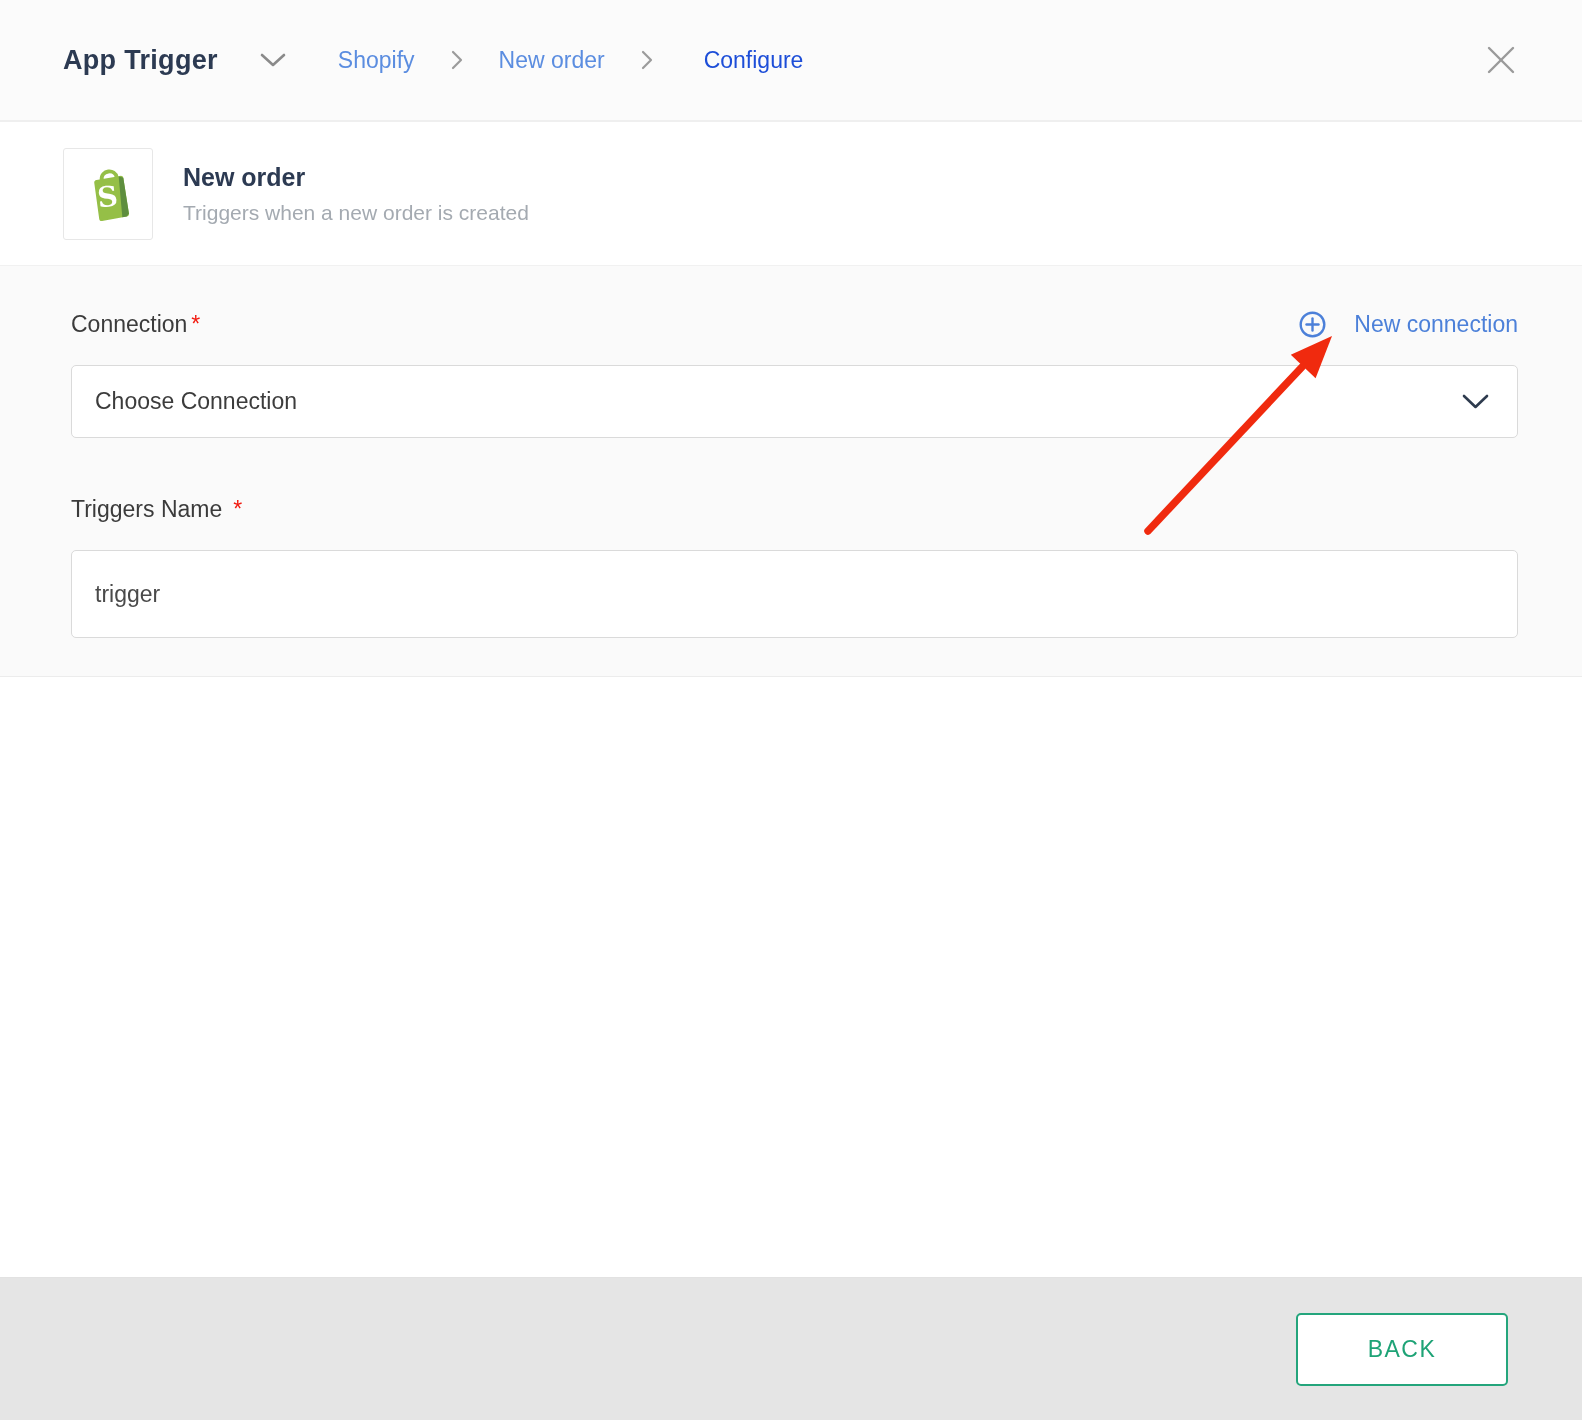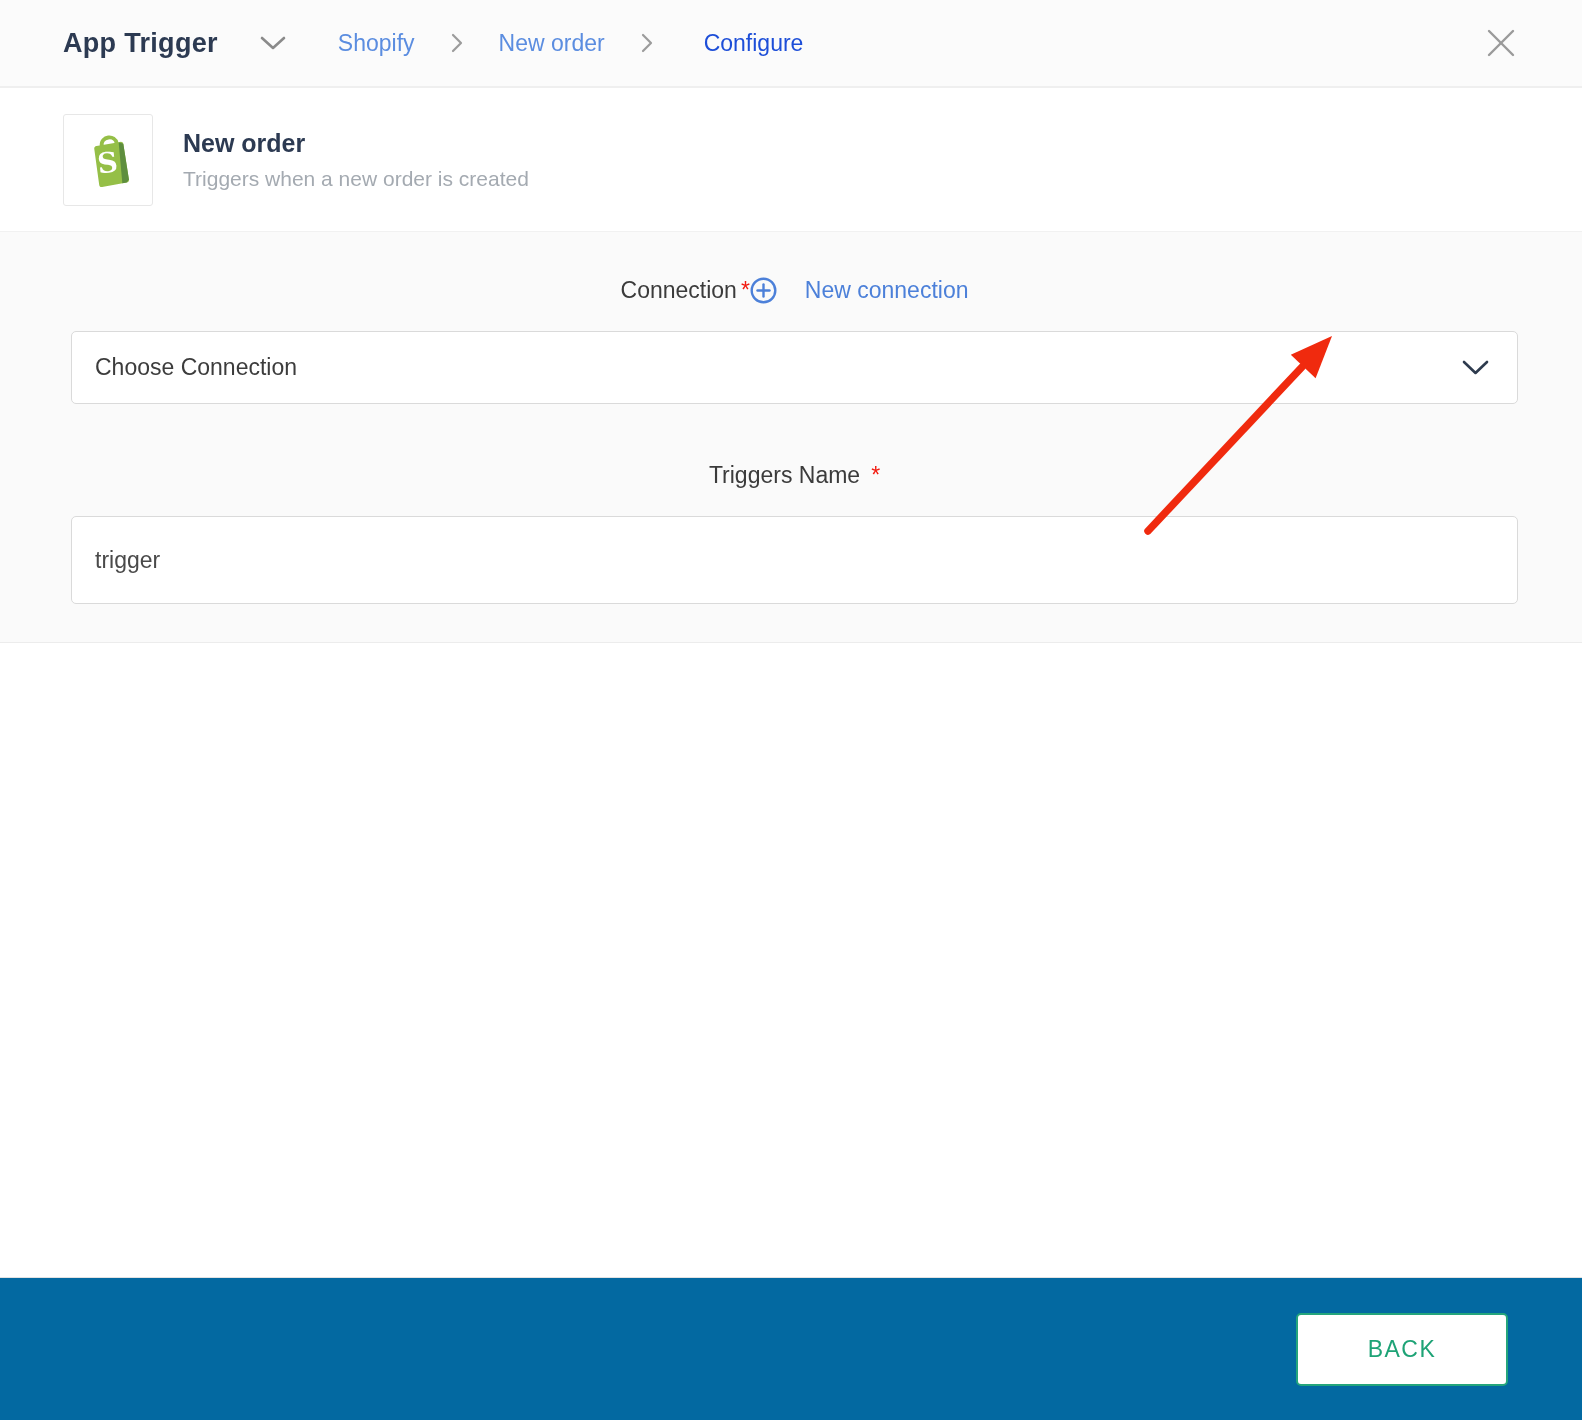--- a/index.html
+++ b/index.html
@@ -14,7 +14,7 @@
 
   
   .header {
-    height:88px;
+    height:122px;
     background:#fbfbfb;
     border-bottom:2px solid #efefef;
     display:flex; align-items:center;

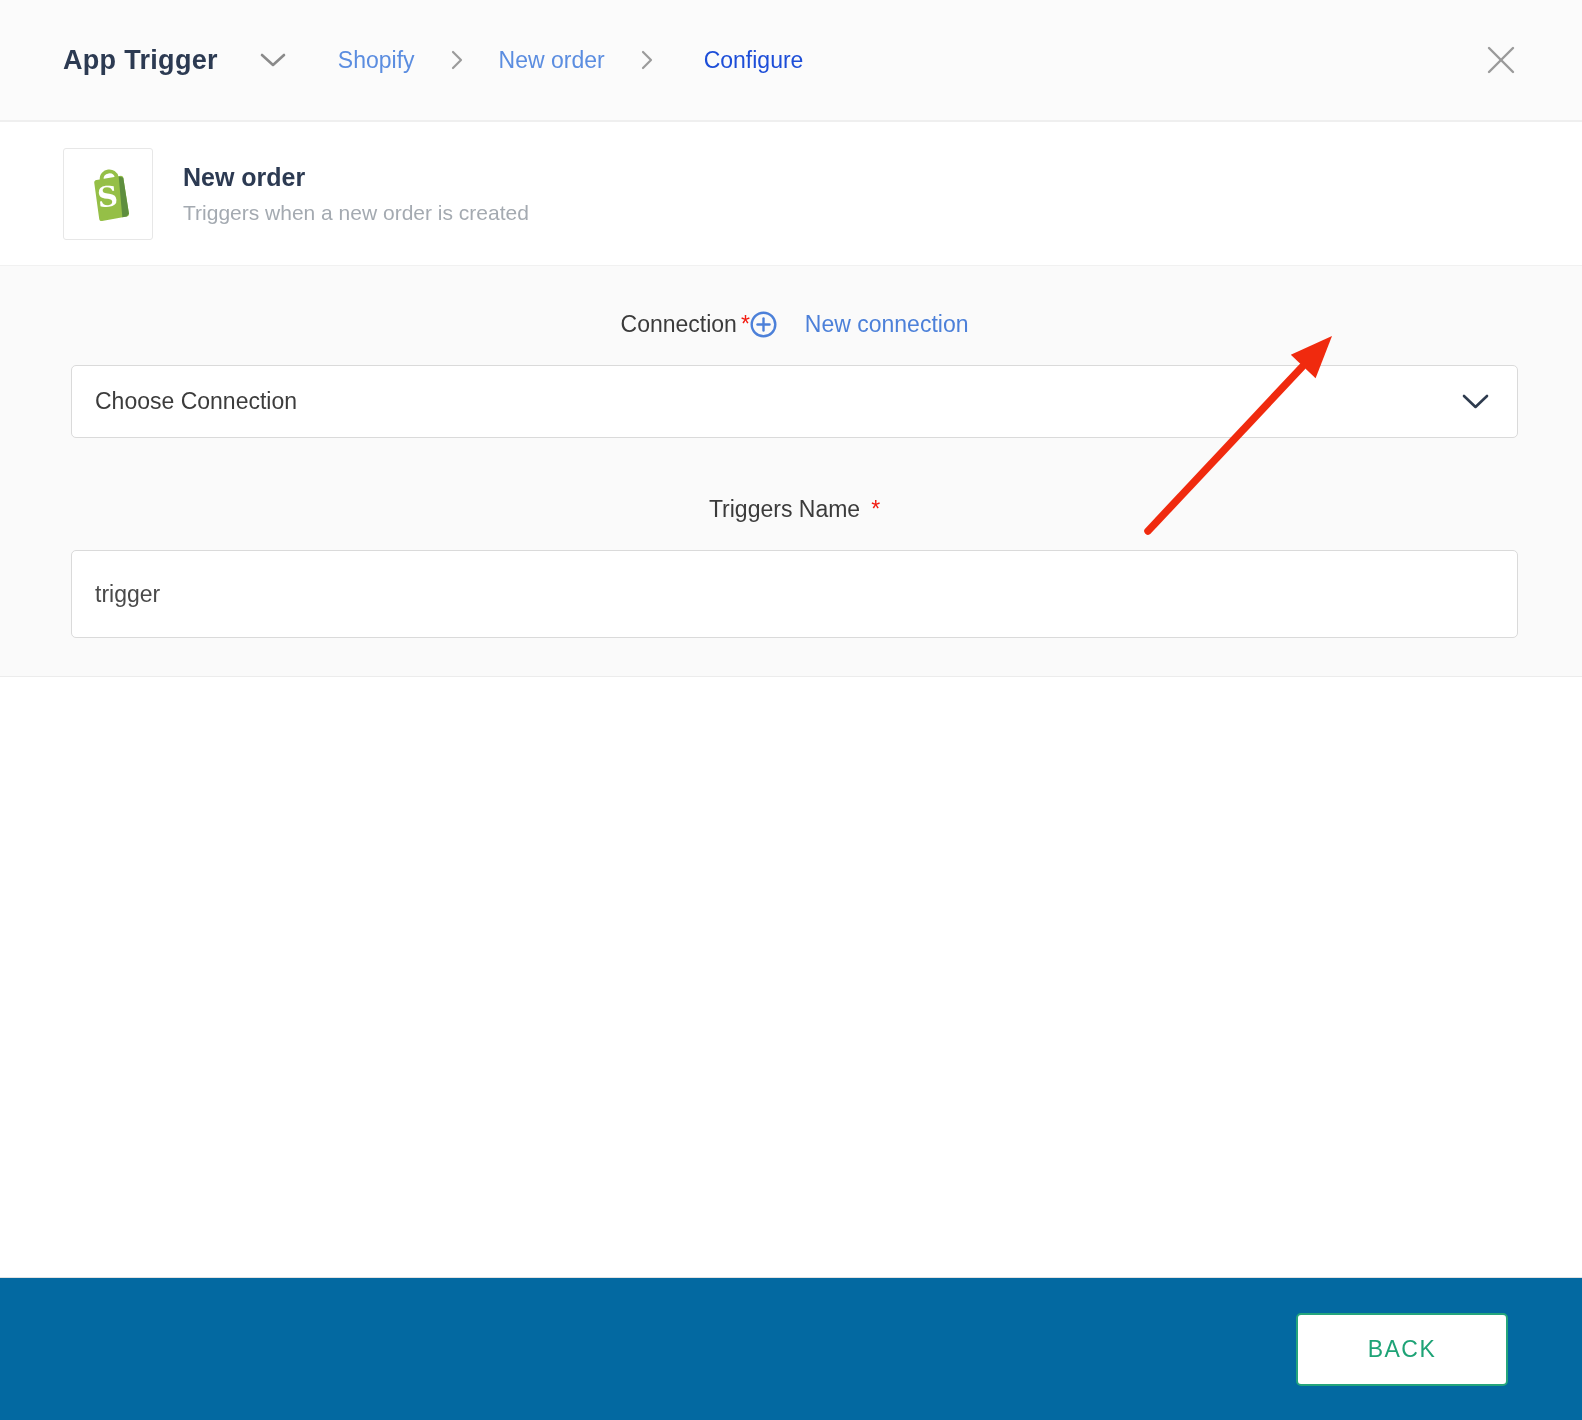--- a/index.html
+++ b/index.html
@@ -49,7 +49,7 @@
     padding:45px 64px 0 71px;
     position:relative;
   }
-  .field-row-top { display:flex; justify-content:center; align-items:center; }
+  .field-row-top { display:flex; justify-content:space-between; align-items:center; }
   .field-label { font-size:23px; color:#3b3b3b; display:flex; align-items:center; }
   .req { color:#f21b10; font-size:23px; margin-left:4px; }
   .req-spaced { margin-left:11px; }

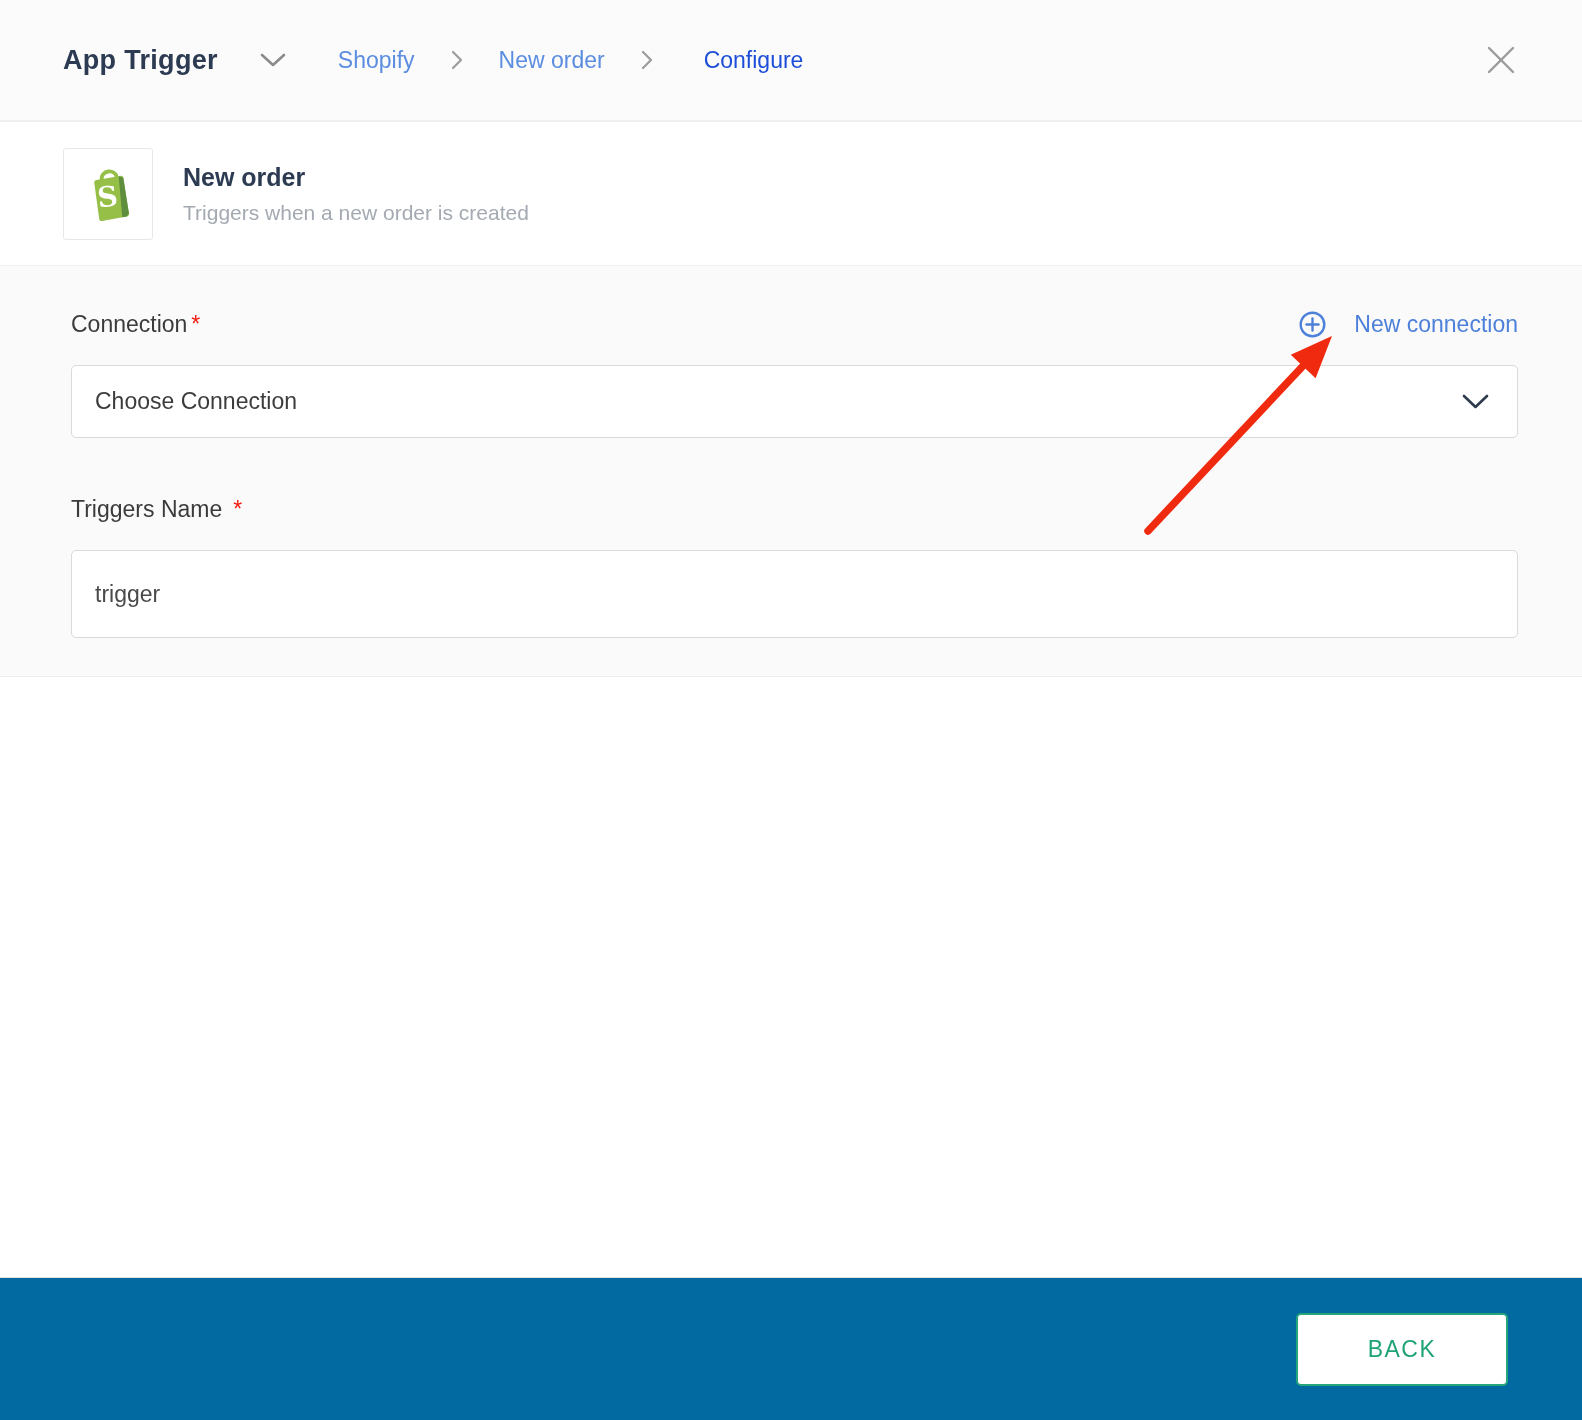--- a/index.html
+++ b/index.html
@@ -82,7 +82,7 @@
   
   .footer {
     position:absolute; left:0; right:0; bottom:0;
-    height:143px; background:#0369a1; border-top:1px solid #e2e2e2;
+    height:143px; background:#e5e5e5; border-top:1px solid #e2e2e2;
     display:flex; align-items:center; justify-content:flex-end;
     gap:11px; padding:0 74px;
   }

